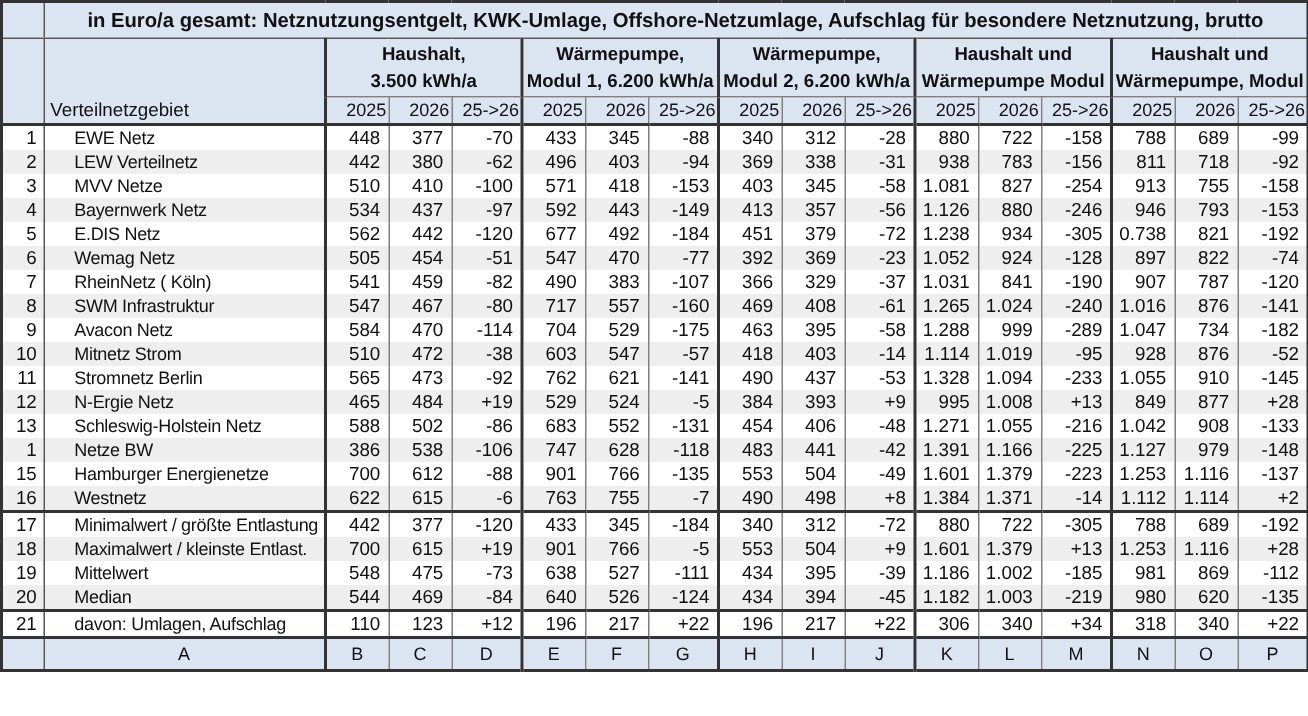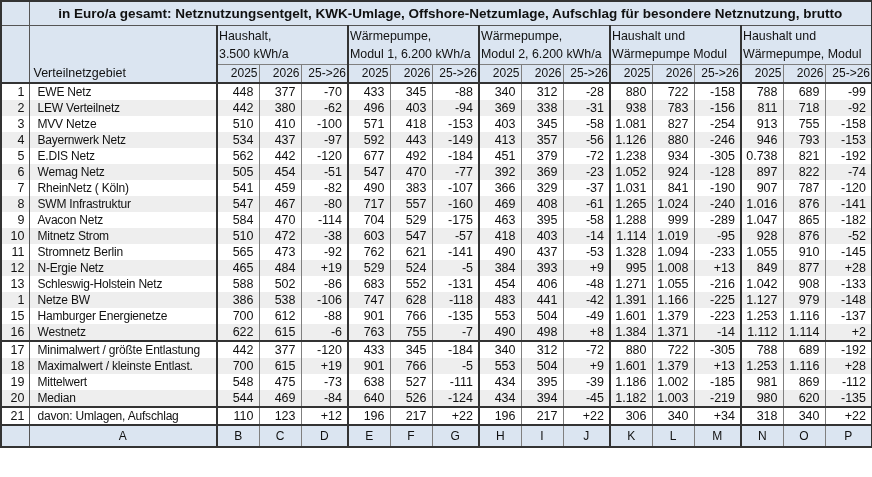--- a/index.html
+++ b/index.html
@@ -27,7 +27,7 @@
   .corner,.hdr-num,.vng,.title,.grp,.sub,.ltr{background:var(--header-bg);}
   .row-title td{border-bottom:1px solid var(--border-mid);}
   .title{text-align:center;font-weight:bold;font-size:13.5px;}
-  .grp{text-align:left;font-weight:normal;font-size:12.4px;line-height:18px;vertical-align:middle;border-bottom:1px solid var(--border-thin);}
+  .grp{text-align:center;font-weight:bold;font-size:12.4px;line-height:18px;vertical-align:middle;border-bottom:1px solid var(--border-thin);}
   .sub{text-align:right;font-size:12px;}
   .vng{vertical-align:bottom;text-align:left;padding:0 0 2px 4px;margin-top:48px;}
   

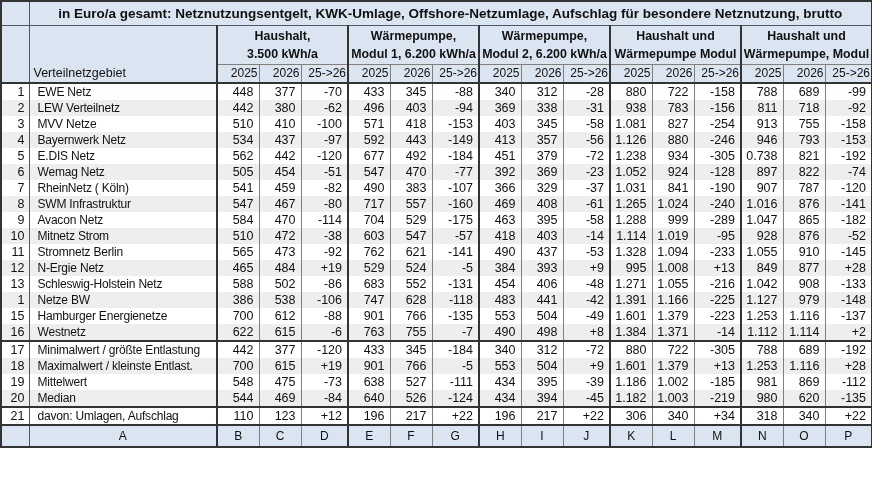--- a/index.html
+++ b/index.html
@@ -40,7 +40,7 @@
   tr.stripe td{background:var(--stripe-bg);}
   tr.sect td{border-top:2px solid var(--border-thick);}
   .rownum{text-align:right;padding-right:4px;}
-  .name{text-align:left;padding-left:8px;font-size:12px;letter-spacing:-0.2px;}
+  .name{text-align:left;padding-left:20px;font-size:12px;letter-spacing:-0.2px;}
   .val{text-align:right;padding-right:5px;}
   
   tfoot td{border-top:2px solid var(--border-thick);}

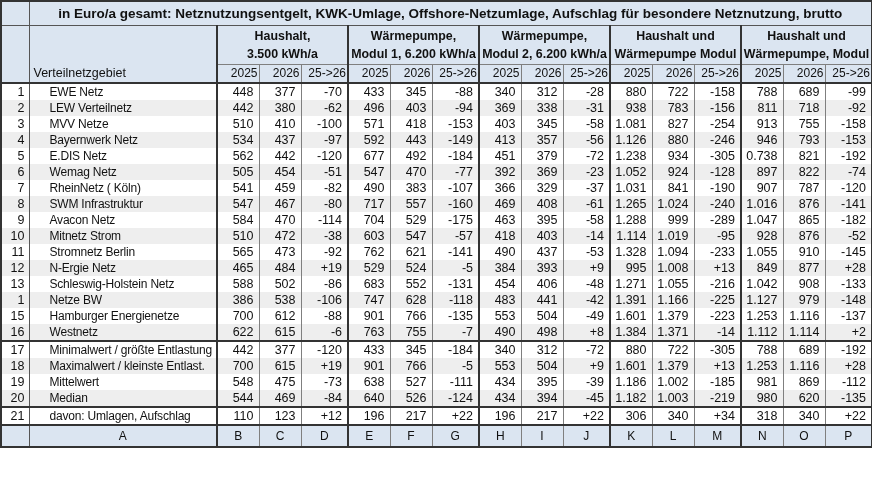--- a/index.html
+++ b/index.html
@@ -285,7 +285,7 @@
         <td class="val bl1t">999</td>
         <td class="val bl1t">-289</td>
         <td class="val bl2">1.047</td>
-        <td class="val bl1t">865</td>
+        <td class="val bl1t">734</td>
         <td class="val bl1t">-182</td>
       </tr>
       <tr class="stripe">

